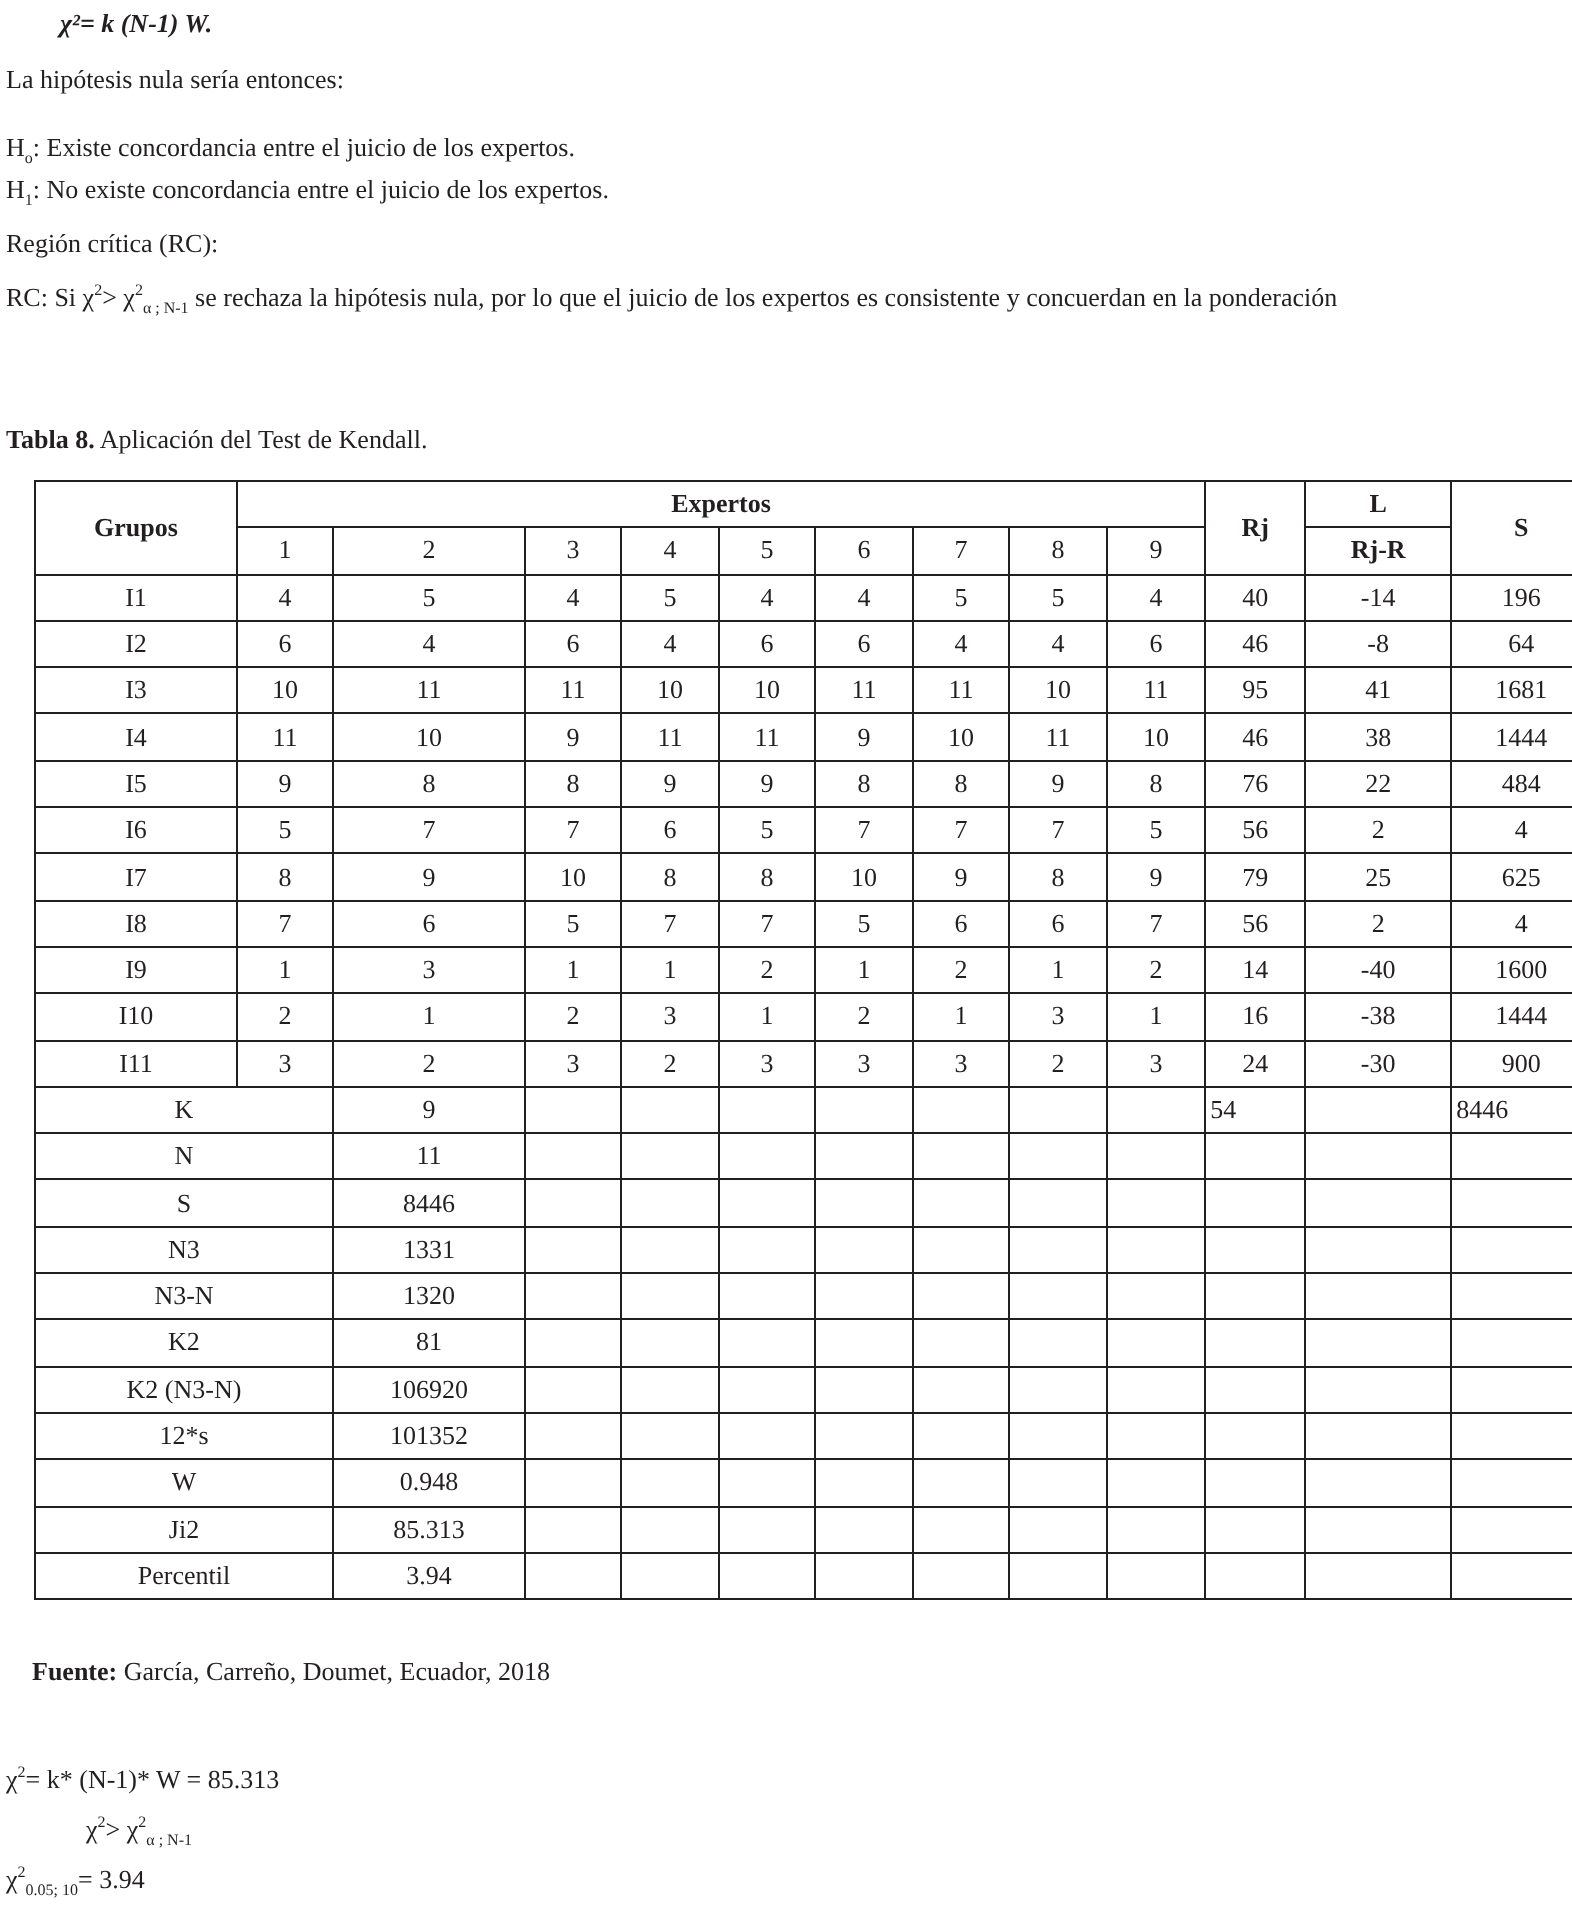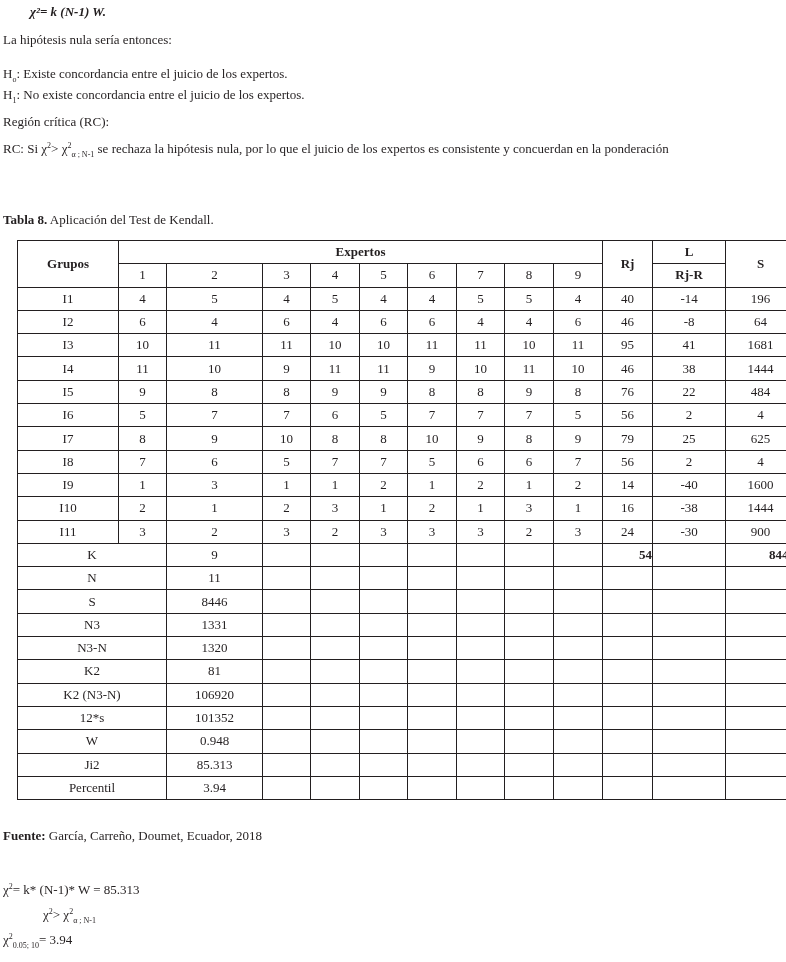--- a/index.html
+++ b/index.html
@@ -21,7 +21,7 @@
     height: 22.3px; font-size: 13px; line-height: 14px;
   }
   table.kendall td.b { font-weight: bold; }
-  table.kendall td.left { text-align: right; padding-left: 2px; font-weight: bold; }
+  table.kendall td.left { text-align: left; padding-left: 2px; }
   .caption { position: absolute; left: 3px; top: 212px; }
   .source { position: absolute; left: 3px; top: 828px; }
 </style>

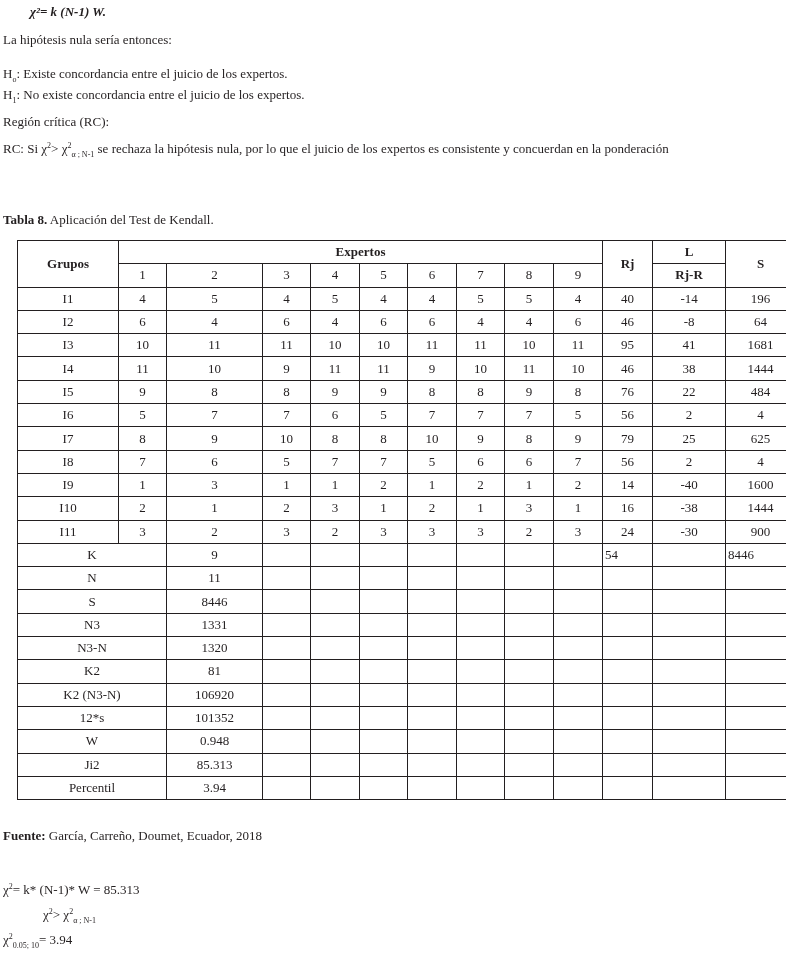--- a/index.html
+++ b/index.html
@@ -23,7 +23,7 @@
   table.kendall td.b { font-weight: bold; }
   table.kendall td.left { text-align: left; padding-left: 2px; }
   .caption { position: absolute; left: 3px; top: 212px; }
-  .source { position: absolute; left: 3px; top: 828px; }
+  .source { position: absolute; left: 16px; top: 828px; }
 </style>
 </head>
 <body>

